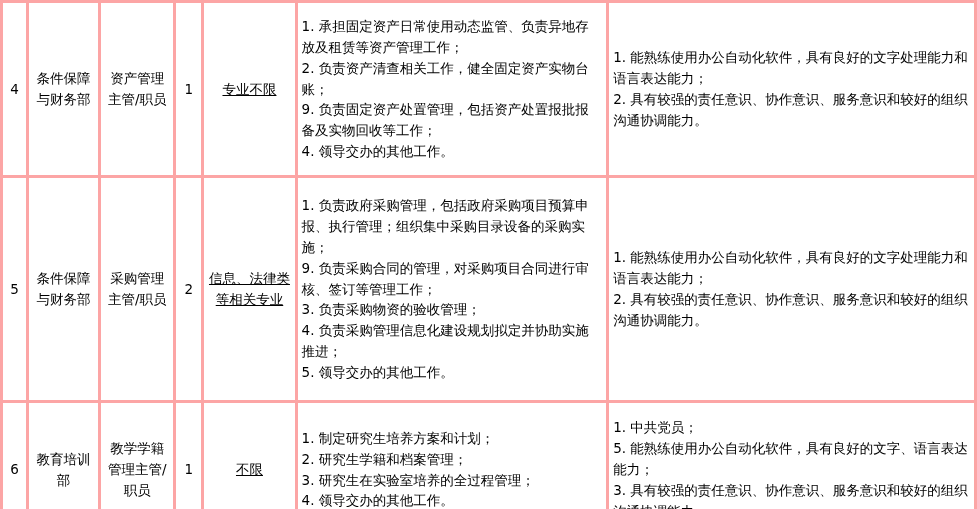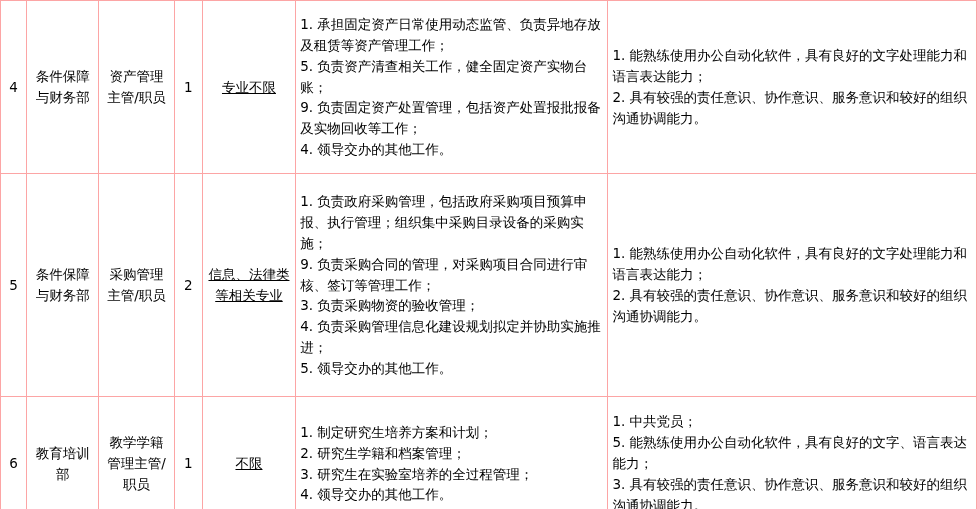--- a/index.html
+++ b/index.html
@@ -20,7 +20,7 @@
     table-layout: fixed;
   }
   table.job-table td {
-    border: 1px solid #fca5a5;
+    border: 3px solid #fca5a5;
     vertical-align: middle;
     font-size: 13.5px;
     line-height: 1.55;

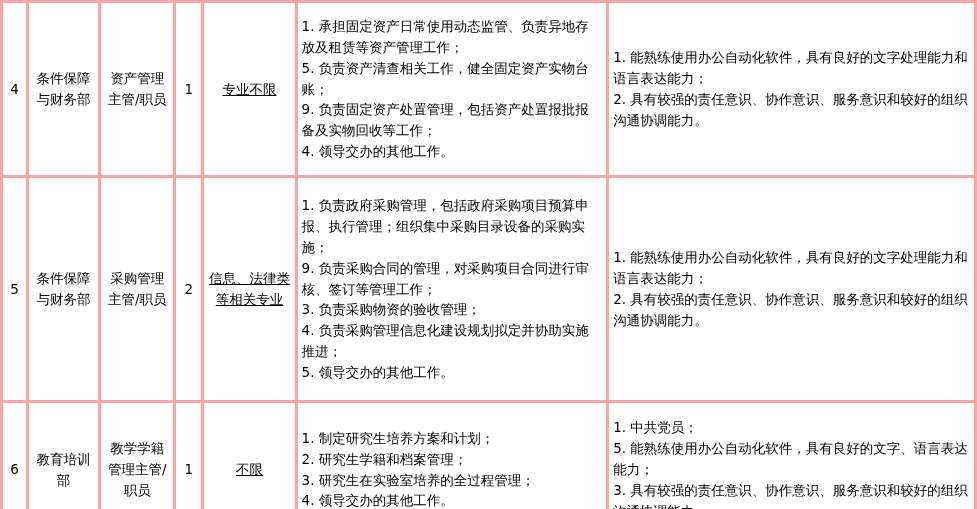--- a/index.html
+++ b/index.html
@@ -90,7 +90,7 @@
       <td class="major nowrapcell">专业不限</td>
       <td class="duty">
         <div class="line">1. 承担固定资产日常使用动态监管、负责异地存放及租赁等资产管理工作；</div>
-        <div class="line">5. 负责资产清查相关工作，健全固定资产实物台账；</div>
+        <div class="line">2. 负责资产清查相关工作，健全固定资产实物台账；</div>
         <div class="line">9. 负责固定资产处置管理，包括资产处置报批报备及实物回收等工作；</div>
         <div class="line">4. 领导交办的其他工作。</div>
       </td>

